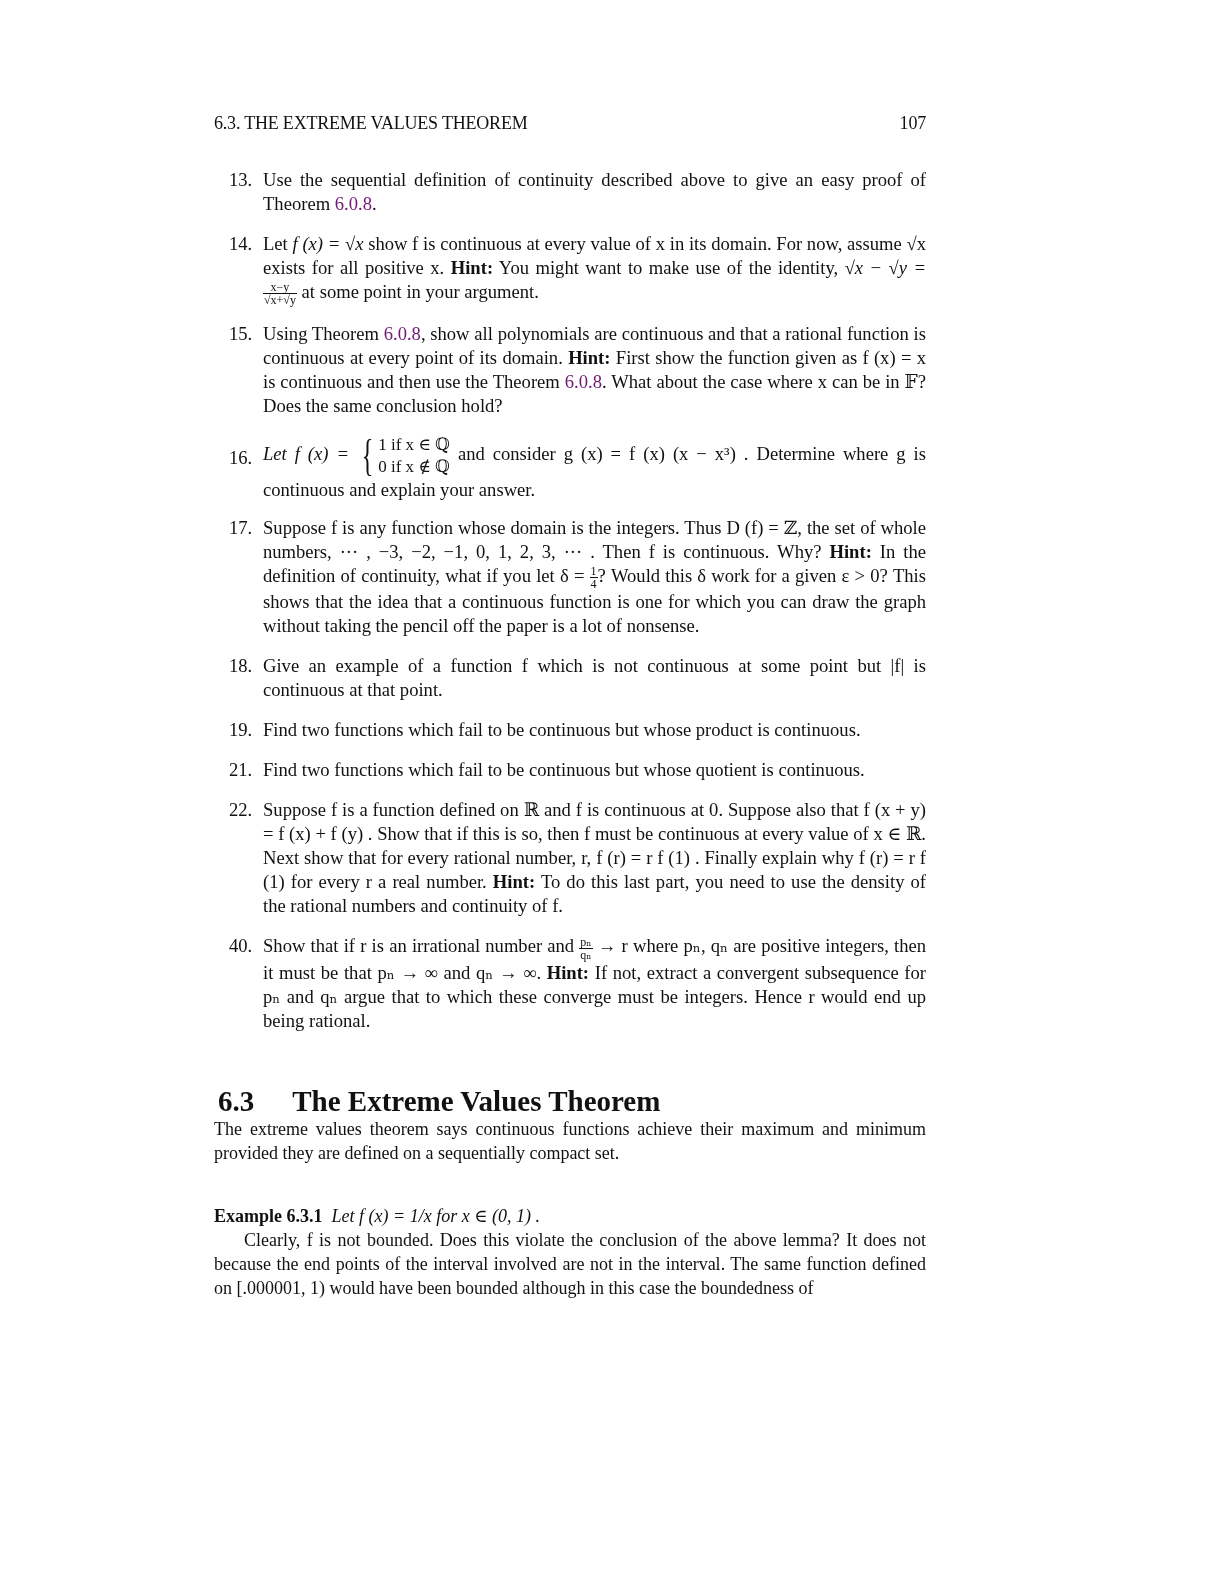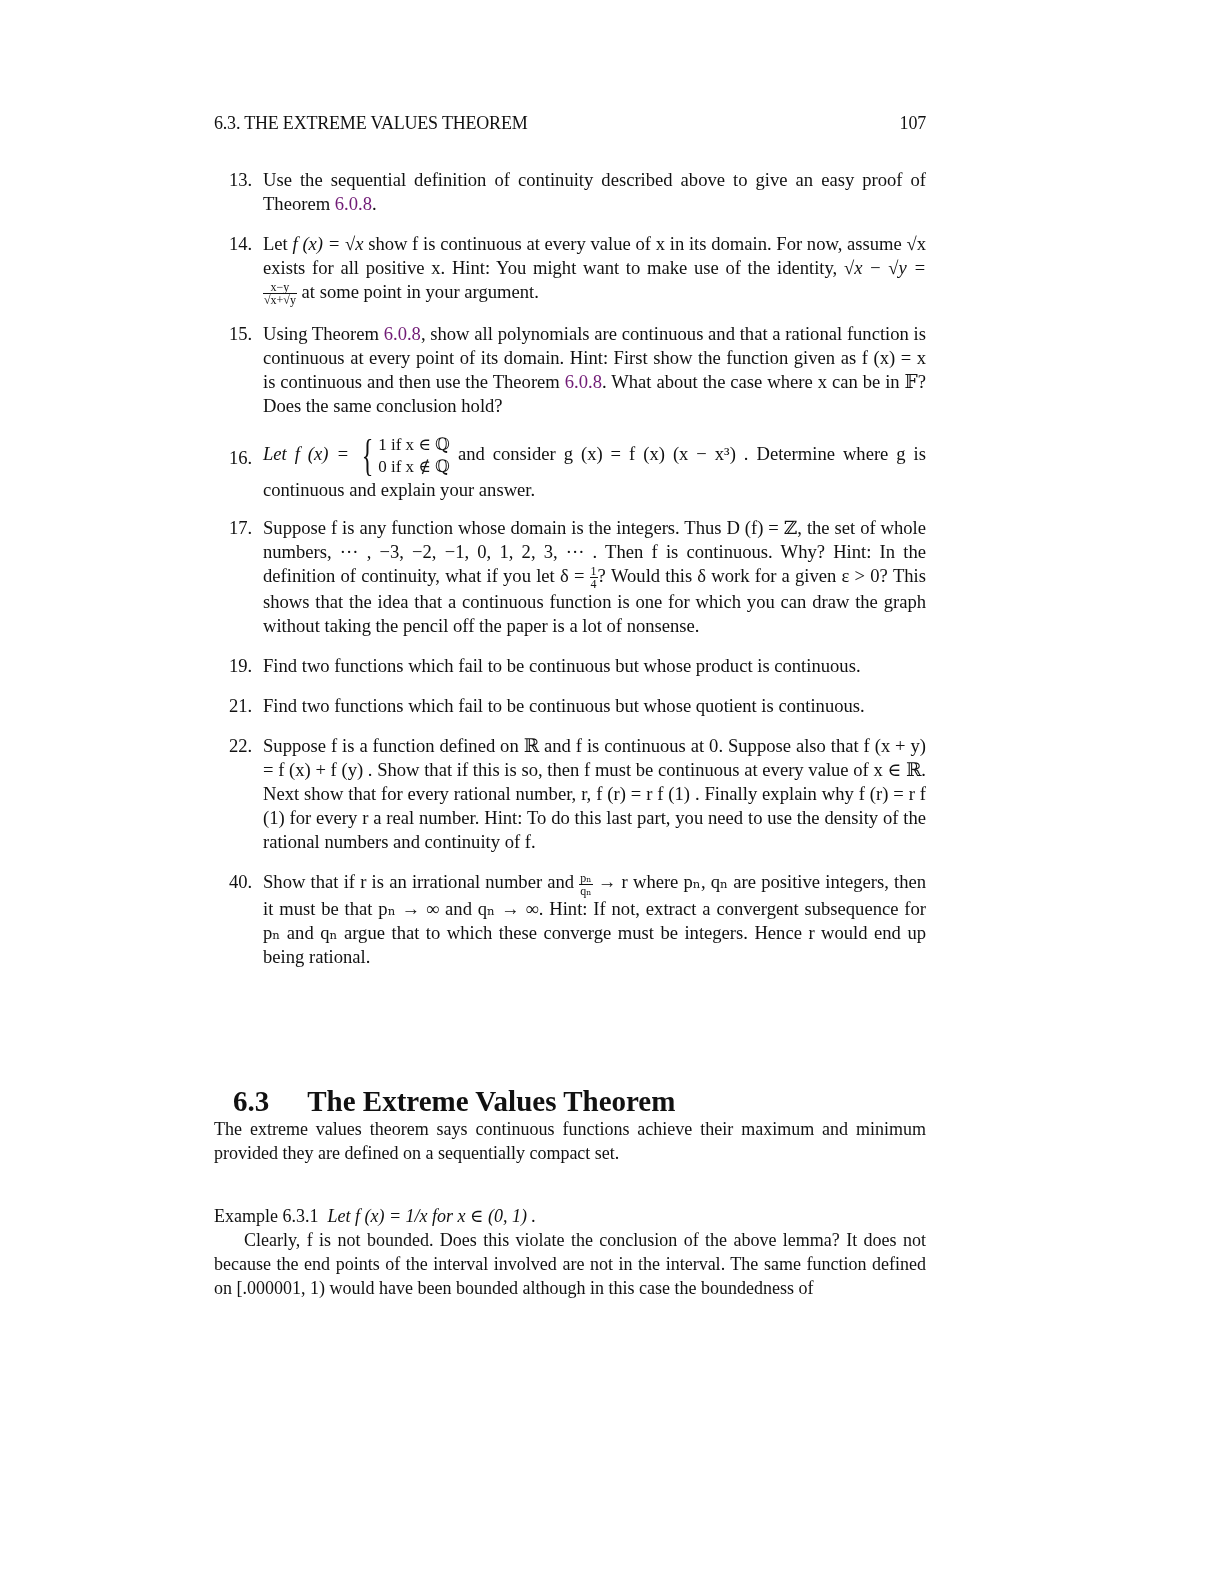--- a/index.html
+++ b/index.html
@@ -11,7 +11,7 @@
   .num { width:34px; flex:none; text-align:left; }
   .body { flex:1; }
   .link { color:#701a75; text-decoration:none; }
-  b { font-weight:normal; }
+  b { font-weight:bold; }
   i { font-style:italic; }
   .frac { display:inline-block; vertical-align:middle; text-align:center; font-size:12px; line-height:12px; }
   .frac > span { display:block; padding:0 1px; }

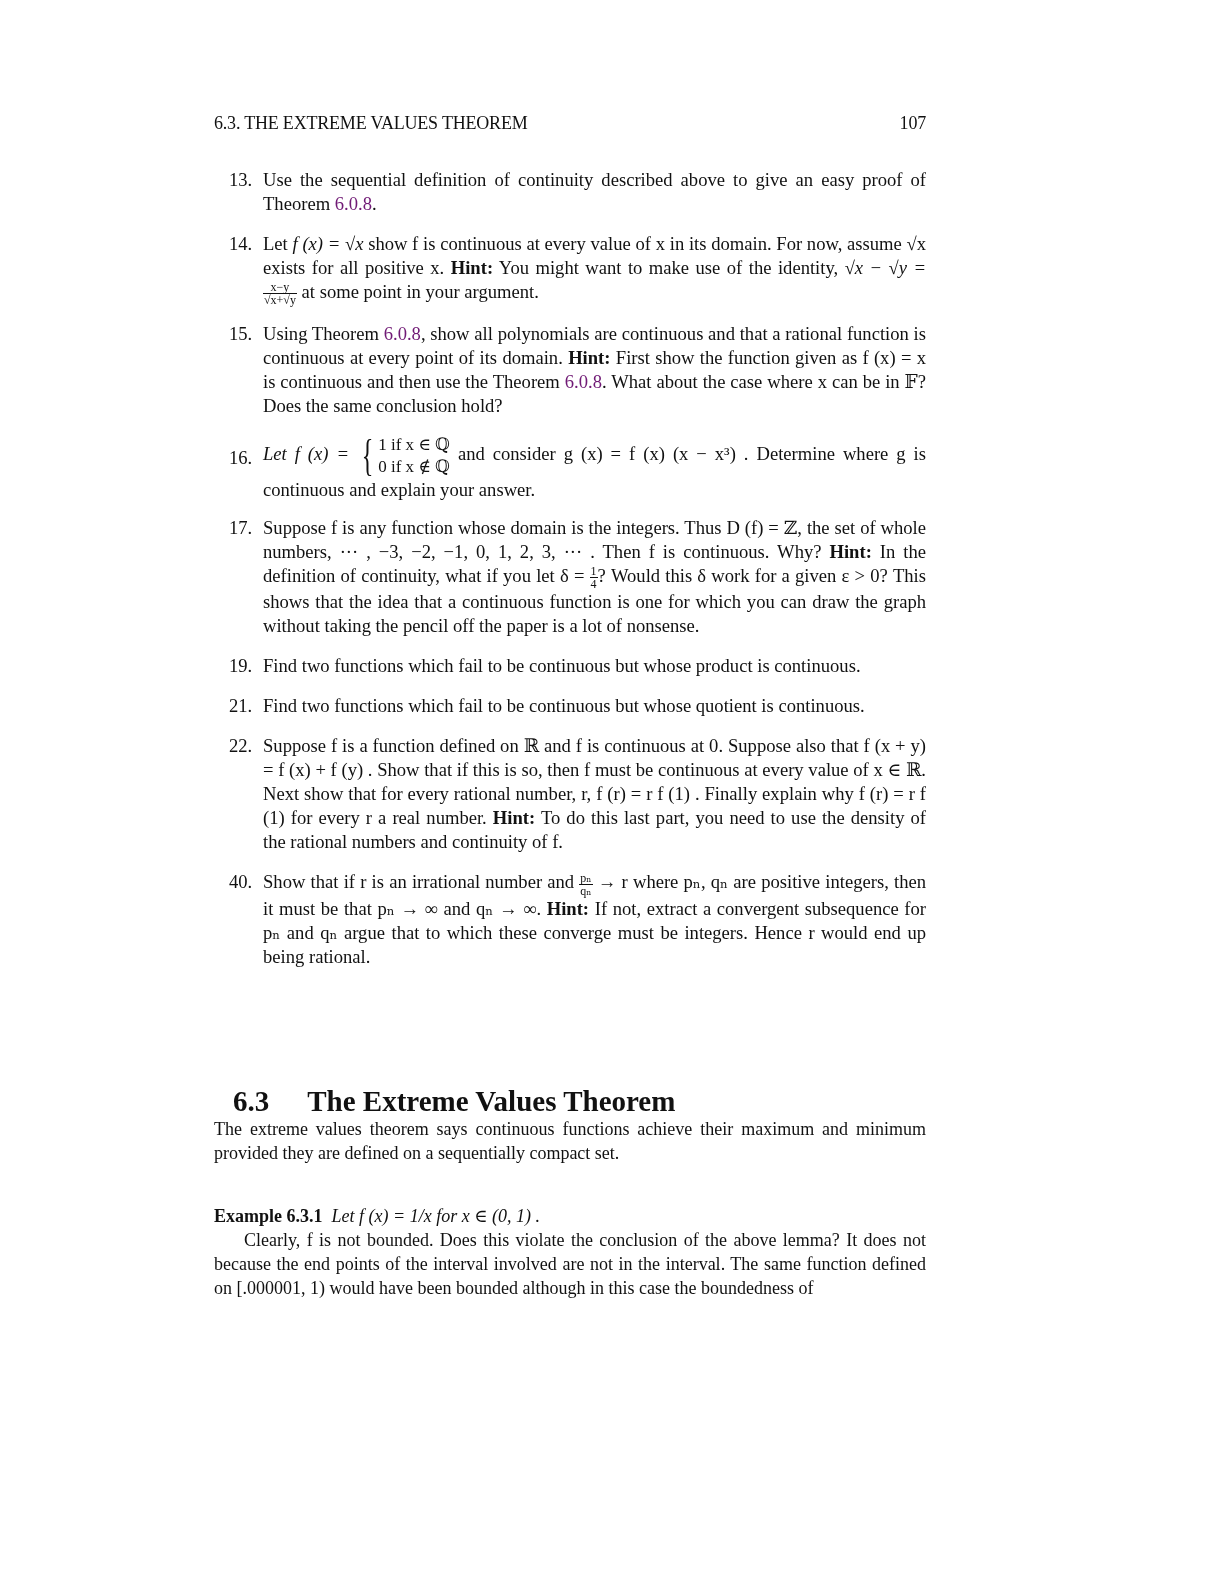--- a/index.html
+++ b/index.html
@@ -67,6 +67,10 @@
       <span class="body"><span>Suppose f is any function whose domain is the integers. Thus D (f) = ℤ, the set of whole numbers, ··· , −3, −2, −1, 0, 1, 2, 3, ··· . Then f is continuous. Why? </span><b>Hint:</b><span> In the definition of continuity, what if you let δ = </span><span class="frac"><span class="top">1</span><span>4</span></span><span>? Would this δ work for a given ε &gt; 0? This shows that the idea that a continuous function is one for which you can draw the graph without taking the pencil off the paper is a lot of nonsense.</span></span>
     </li>
 
+    <li class="item">
+      <span class="num">18.</span>
+      <span class="body">Give an example of a function f which is not continuous at some point but |f| is continuous at that point.</span>
+    </li>
 
     <li class="item">
       <span class="num">19.</span>

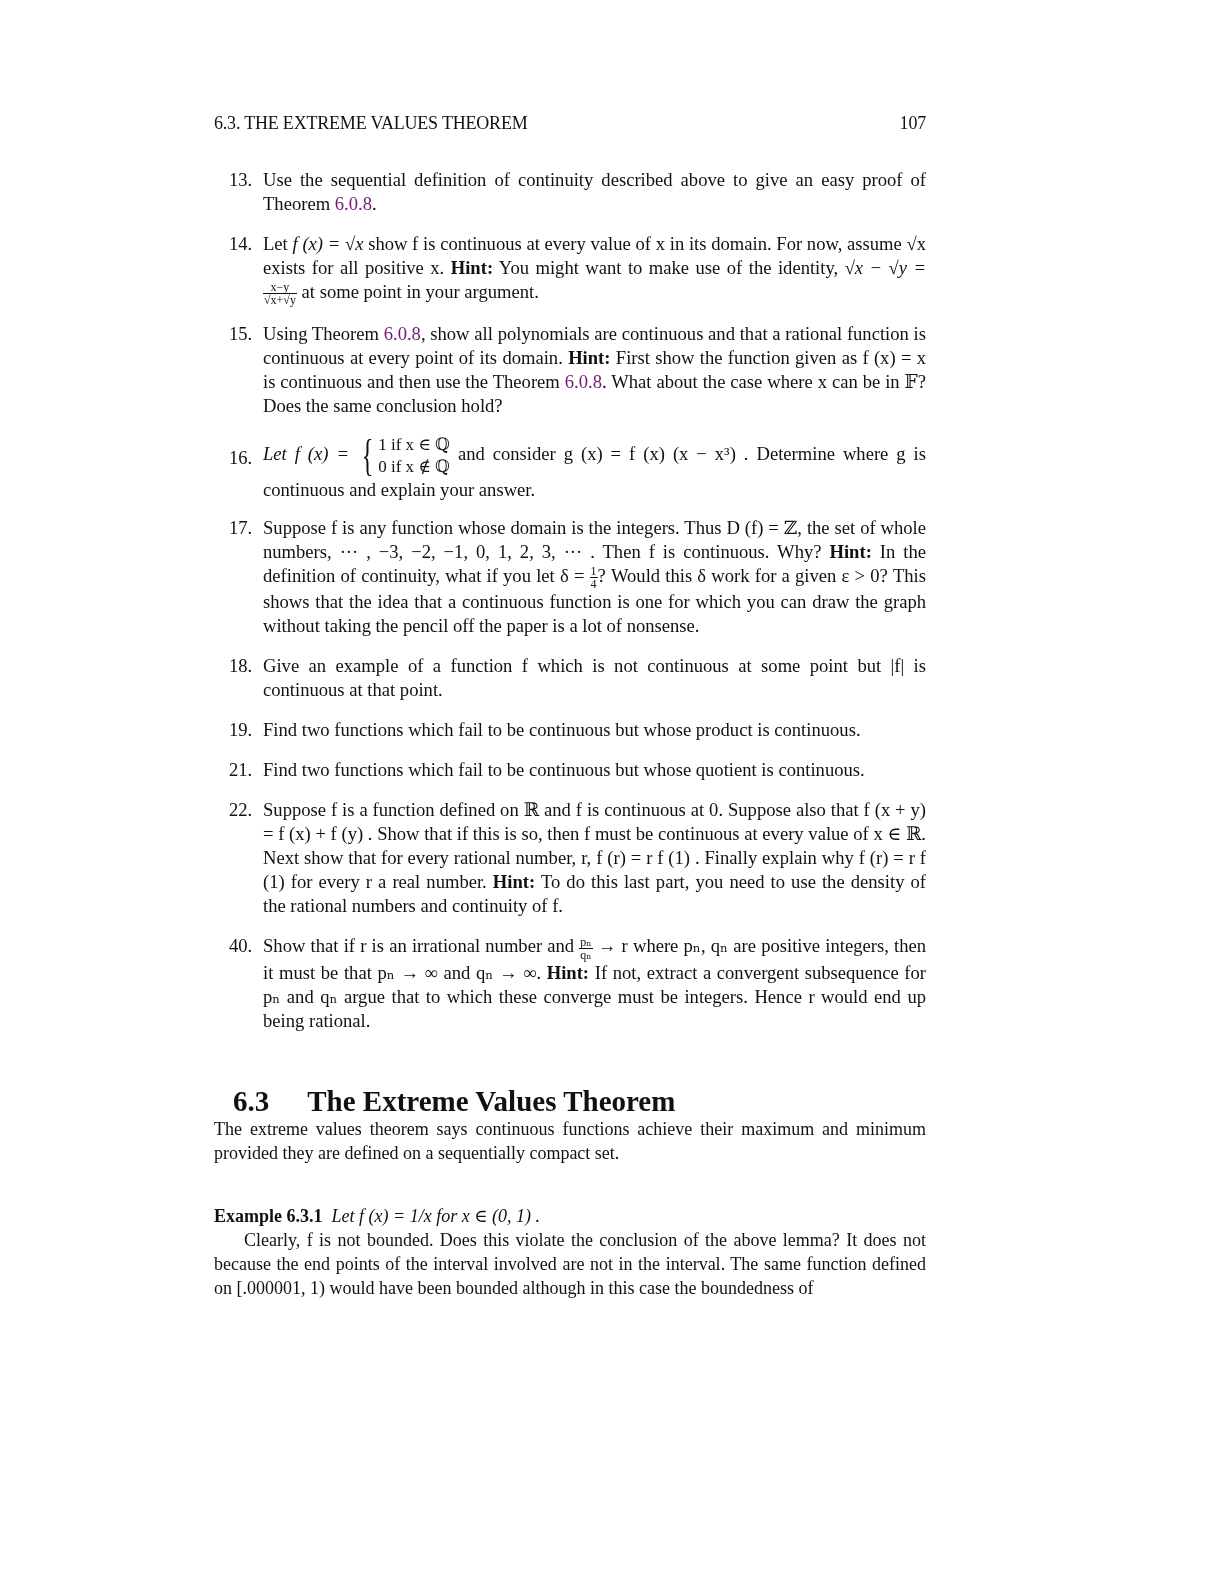--- a/index.html
+++ b/index.html
@@ -19,7 +19,7 @@
   .cases { display:inline-flex; align-items:center; vertical-align:middle; }
   .brace { font-size:44px; line-height:44px; font-weight:100; transform:scaleX(0.55); display:inline-block; }
   .cases-lines { display:inline-block; font-size:17px; line-height:22px; }
-  .section-title { position:absolute; top:1085px; left:19px; font-size:29px; font-weight:bold; }
+  .section-title { position:absolute; top:1085px; left:4px; font-size:29px; font-weight:bold; }
   .section-title .snum { margin-right:38px; }
   .para { position:absolute; left:0; width:712px; font-size:18px; line-height:24px; text-align:justify; }
   .indent { text-indent:30px; }

